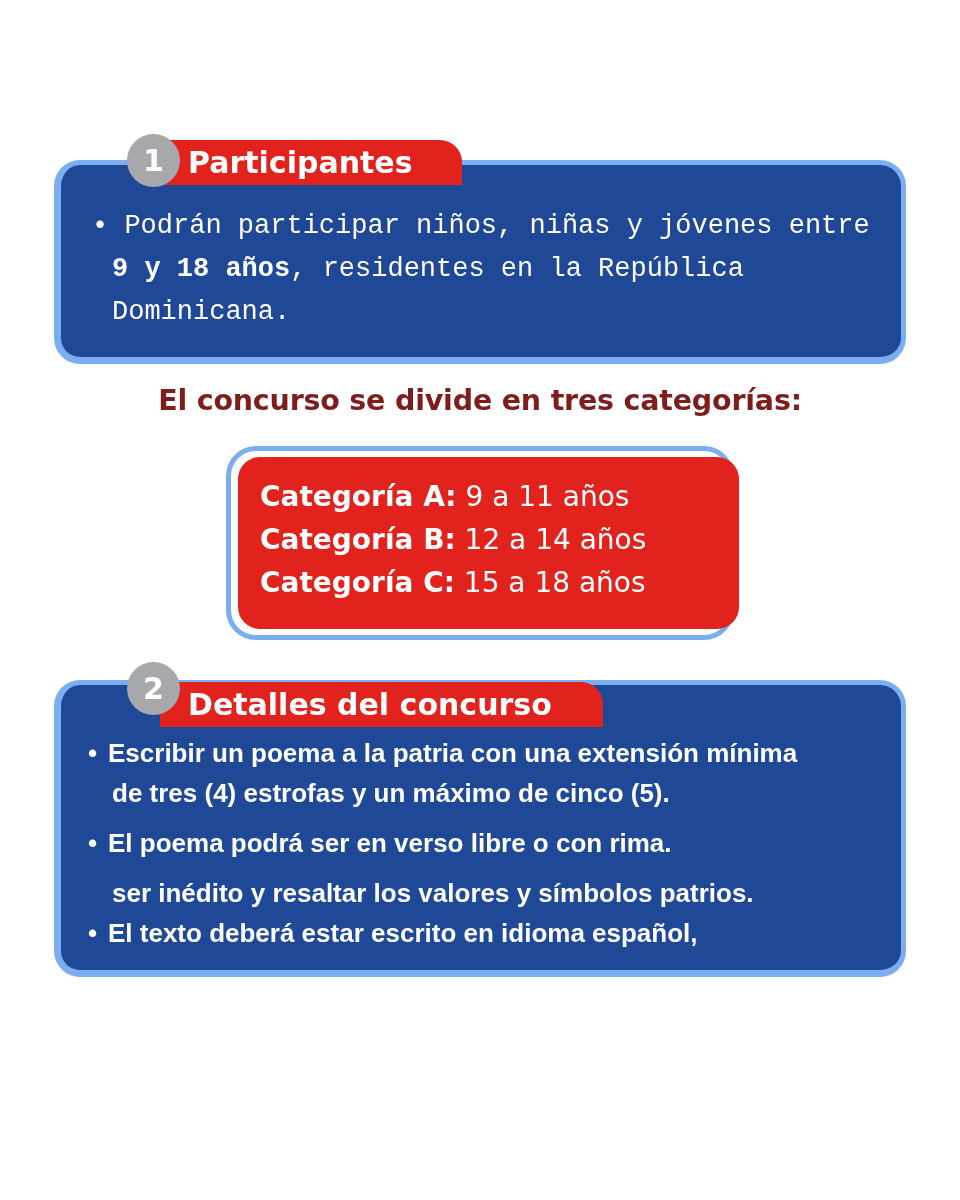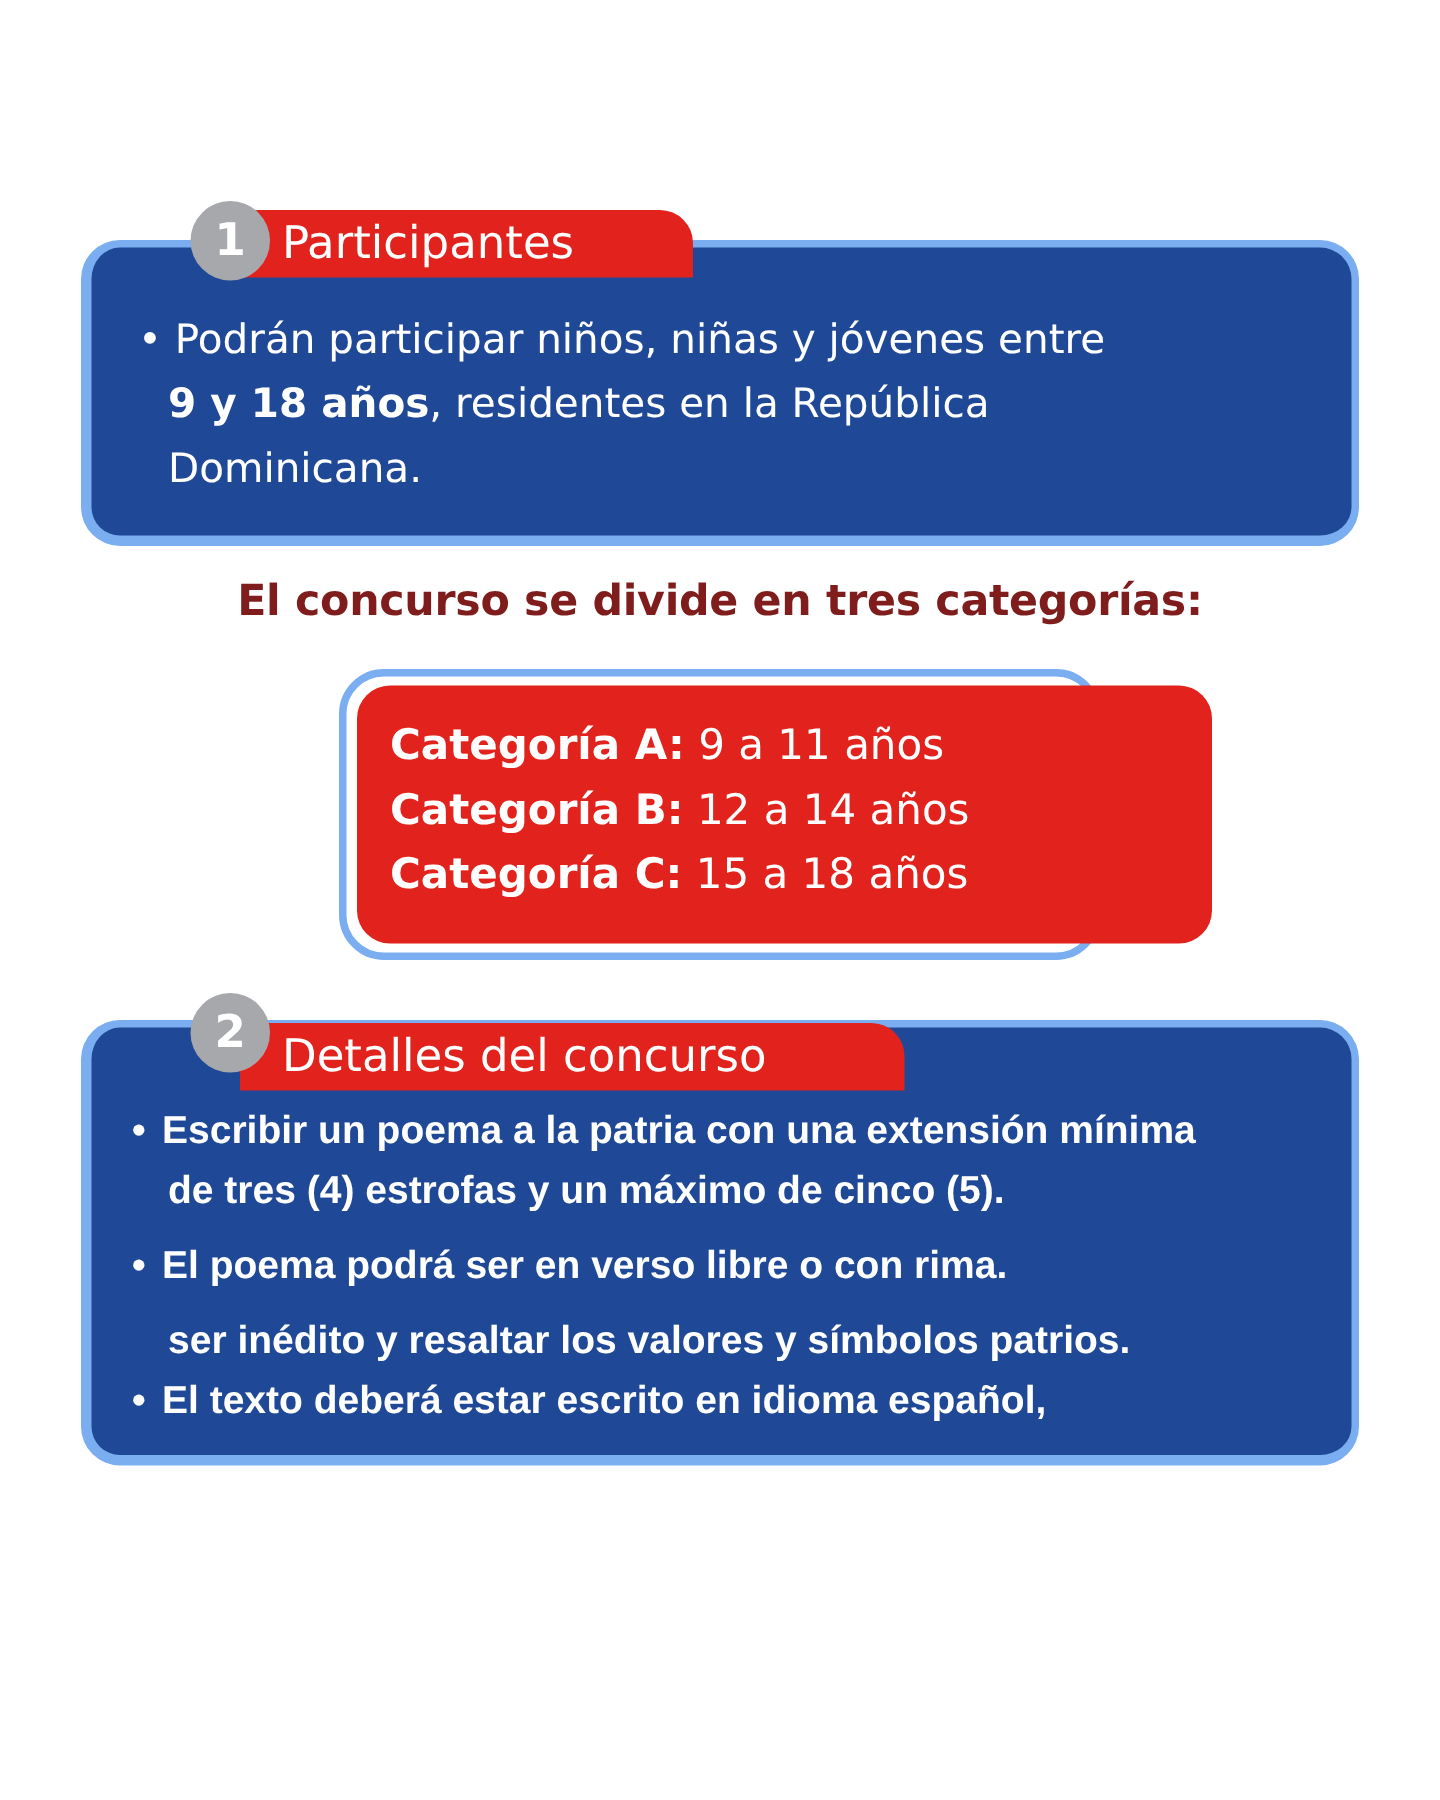--- a/index.html
+++ b/index.html
@@ -8,7 +8,7 @@
   .card { position:absolute; background:#1f4996; border:5px solid #7aaef0; border-left-width:7px; border-bottom-width:7px;
           border-radius:26px; box-sizing:border-box; }
   .tab { position:absolute; background:#e2231d; border-radius:0 22px 0 0; height:45px; box-sizing:border-box;
-         color:#fff; font-weight:normal; font-size:30px; line-height:45px; padding-left:28px; white-space:nowrap; }
+         color:#fff; font-weight:bold; font-size:30px; line-height:45px; padding-left:28px; white-space:nowrap; }
   .badge { position:absolute; width:53px; height:53px; border-radius:50%; background:#a6a8ab; color:#fff;
            font-weight:bold; font-size:30px; text-align:center; line-height:53px; }
   .body-text { position:absolute; color:#fff; }

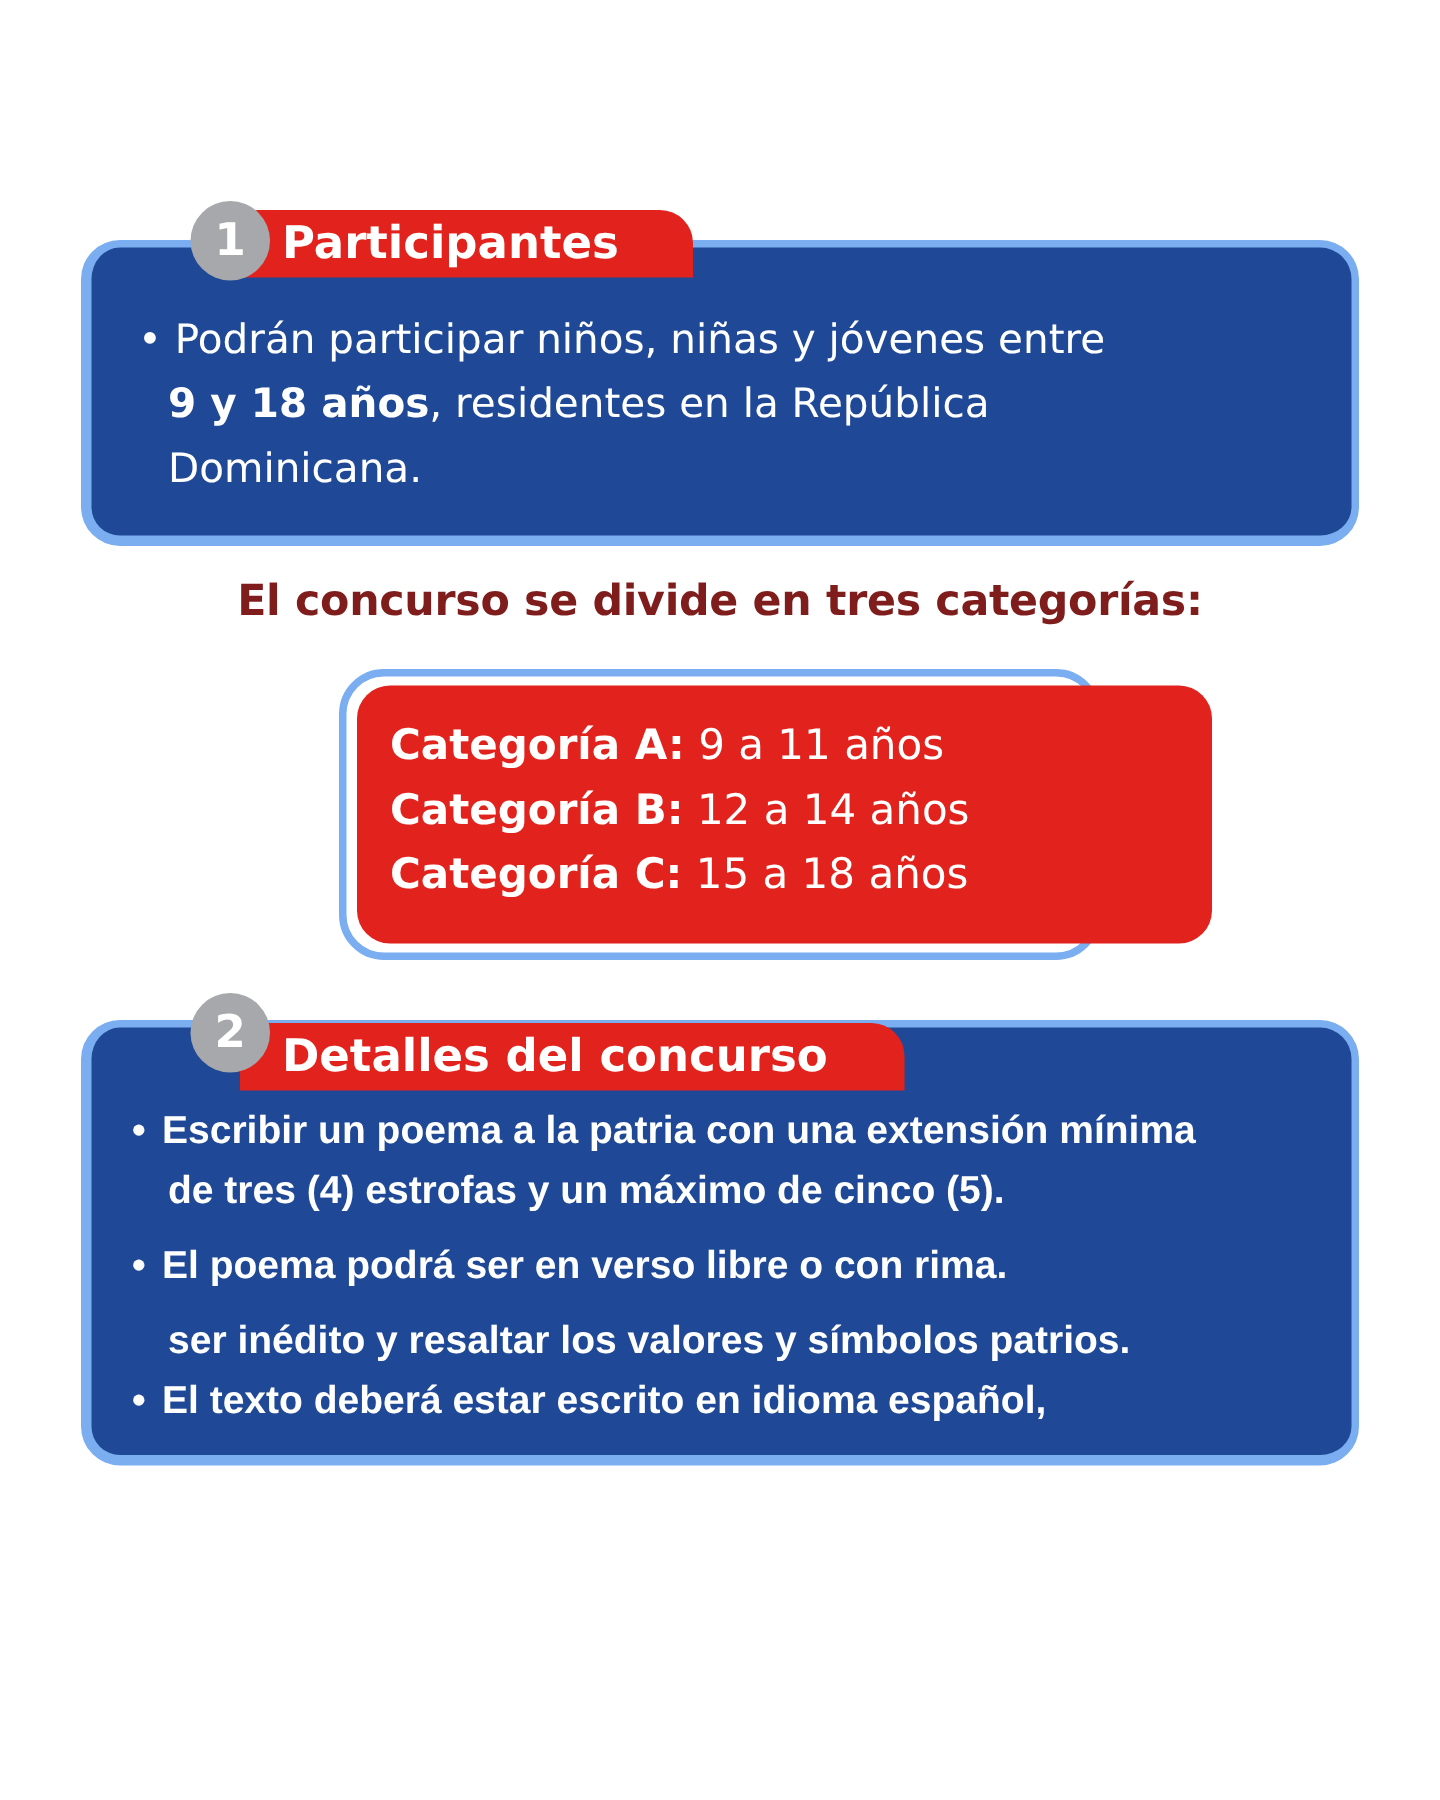--- a/index.html
+++ b/index.html
@@ -11,7 +11,7 @@
          color:#fff; font-weight:bold; font-size:30px; line-height:45px; padding-left:28px; white-space:nowrap; }
   .badge { position:absolute; width:53px; height:53px; border-radius:50%; background:#a6a8ab; color:#fff;
            font-weight:bold; font-size:30px; text-align:center; line-height:53px; }
-  .body-text { position:absolute; color:#fff; }
+  .body-text { position:absolute; color:#fff;font-family:Liberation Mono, monospace; }
   .p1 { font-size:27px; line-height:43px; left:92px; top:205px; width:790px; }
   .p1 .line { white-space:nowrap; }
   .p1 .indent { padding-left:20px; }

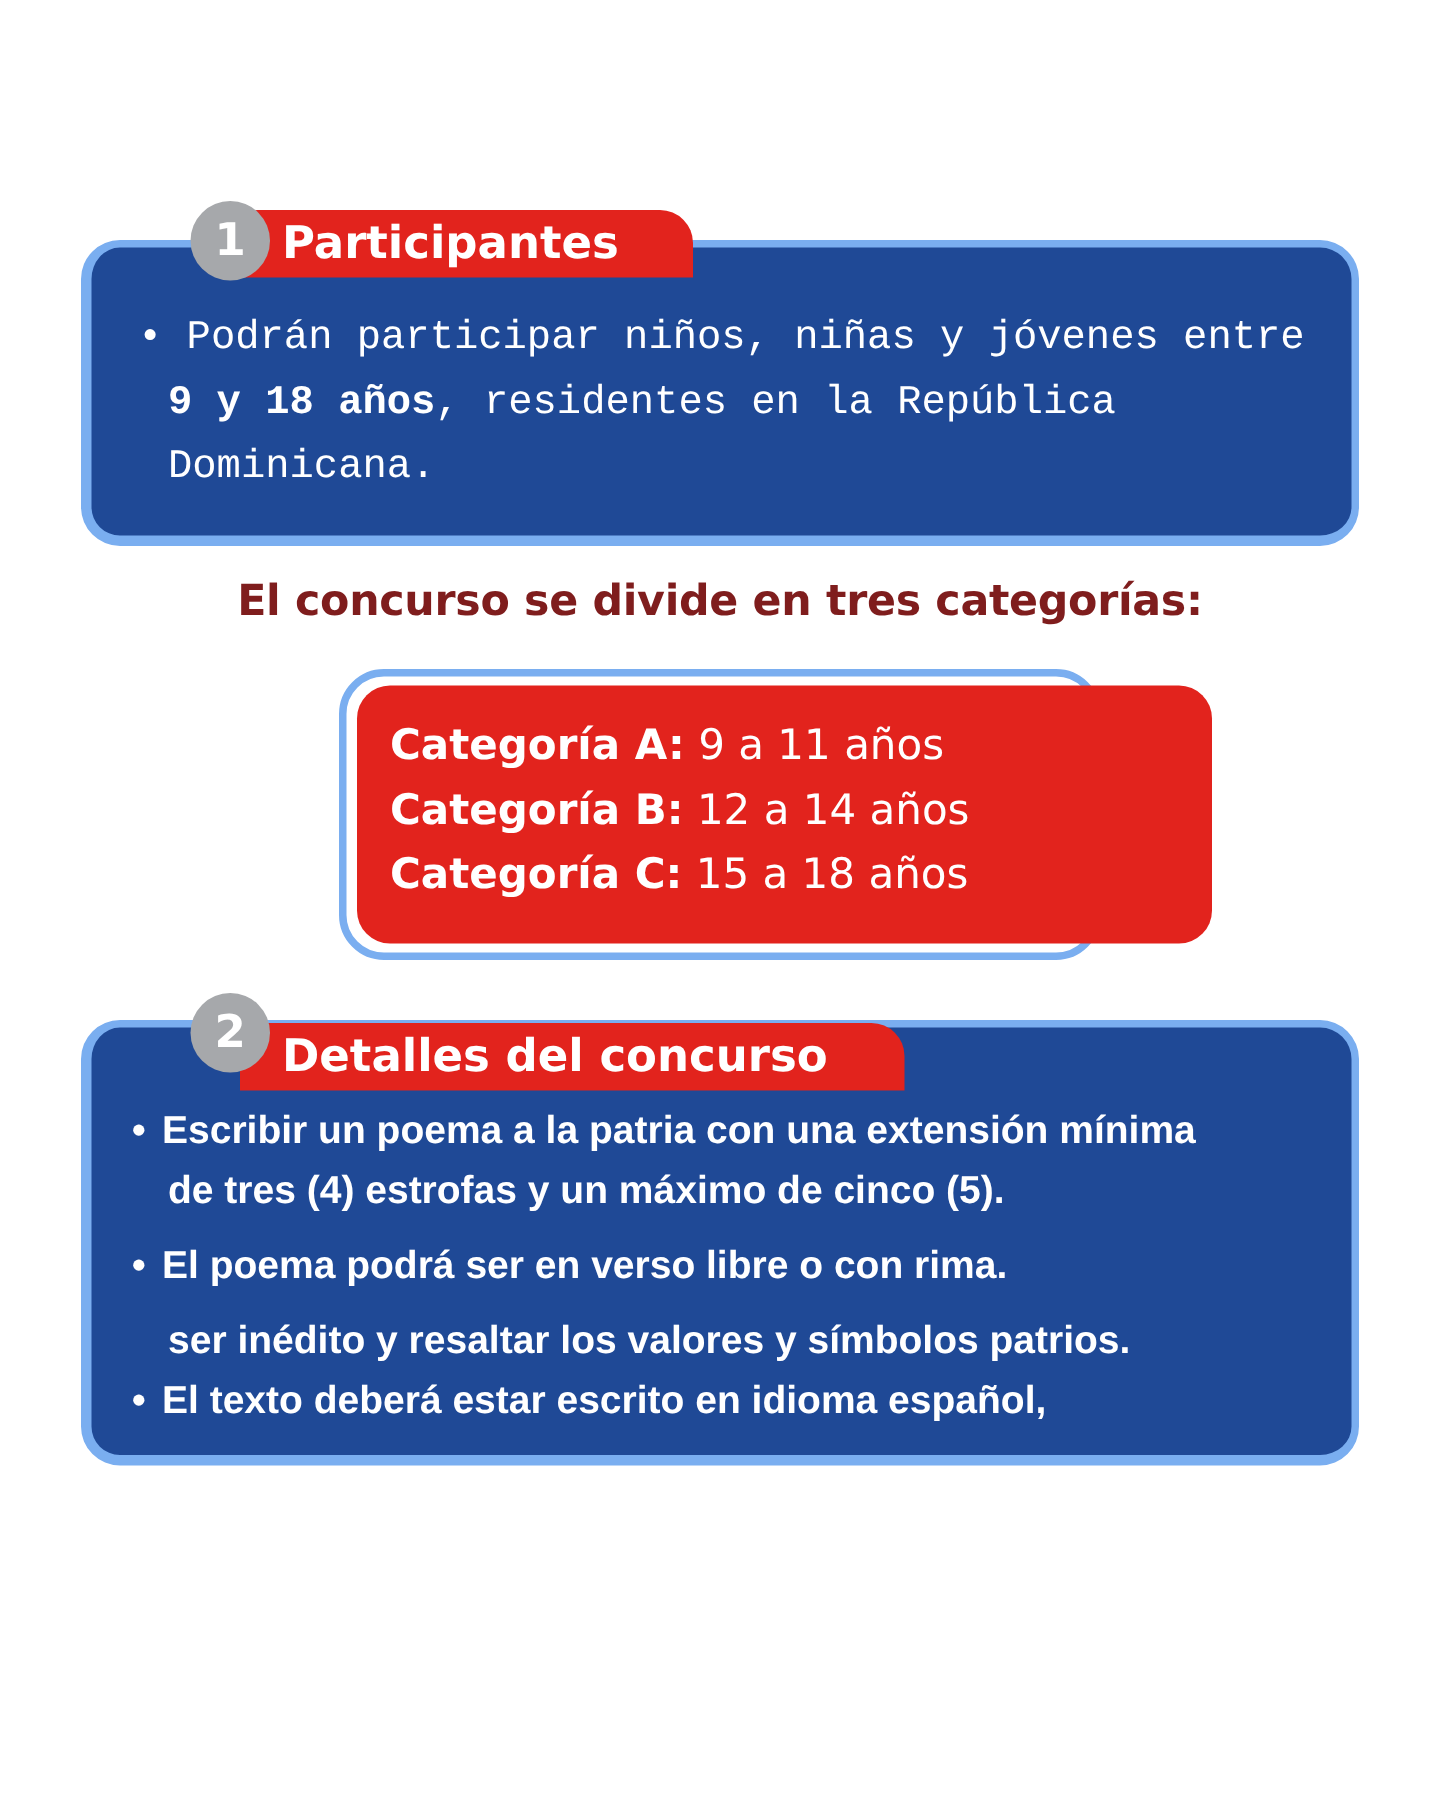--- a/index.html
+++ b/index.html
@@ -19,7 +19,7 @@
              font-weight:bold; font-size:28.5px; letter-spacing:-0.2px; }
   .cat-outer { position:absolute; left:226px; top:446px; width:508px; height:194px; border:5px solid #7aaef0;
                border-radius:30px; box-sizing:border-box; background:#fff; }
-  .cat-inner { position:absolute; left:238px; top:457px; width:570px; height:172px; background:#e2231d;
+  .cat-inner { position:absolute; left:238px; top:457px; width:501px; height:172px; background:#e2231d;
                border-radius:22px; box-sizing:border-box; padding:18px 12px 0 22px; color:#fff; }
   .cat-row { font-size:28px; line-height:43px; white-space:nowrap; }
   .cat-row b { font-weight:bold; }

